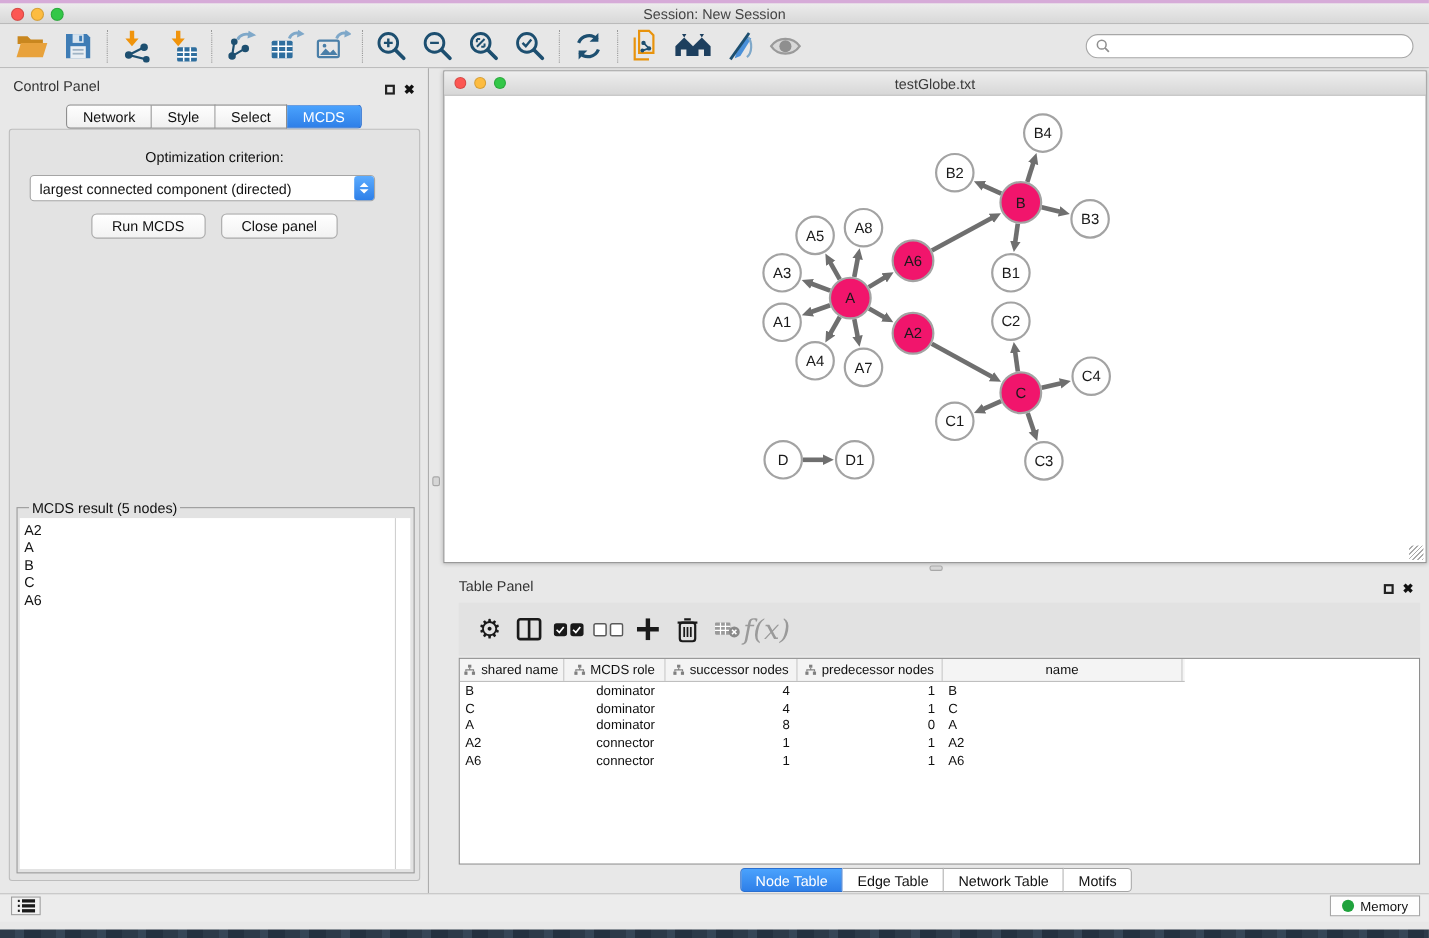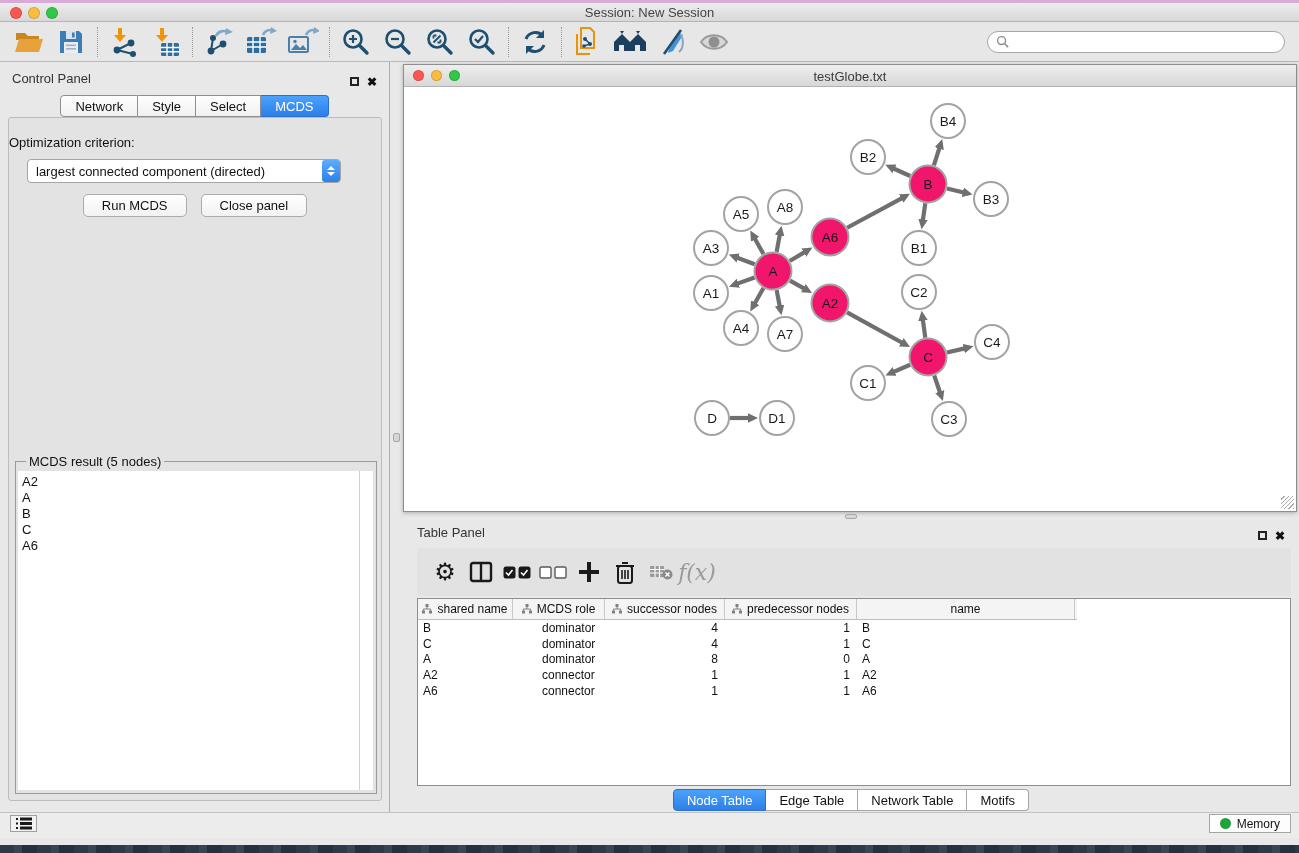--- a/index.html
+++ b/index.html
@@ -40,7 +40,7 @@
   .cp-tab.active { background:linear-gradient(#4aa2fd,#2e7fe8); color:#fff; border-color:#2a6fd0; }
   .cp-body { left:8px; top:55px; width:374px; height:684px; background:#e3e3e3;
     border:1px solid #bdbdbd; border-radius:3px; }
-  .opt-label { top:17px; width:100%; font-size:13px; color:#111; }
+  .opt-label { top:17px; width:100%; text-align:center; font-size:13px; color:#111; }
   .dropdown { left:18px; top:41px; width:314px; height:24px; background:#fff; border:1px solid #a5a5a5;
     border-radius:4px; display:flex; align-items:center; }
   .dropdown .dd-text { flex:1; font-size:13px; color:#111; padding-left:8px; white-space:nowrap; overflow:hidden; }

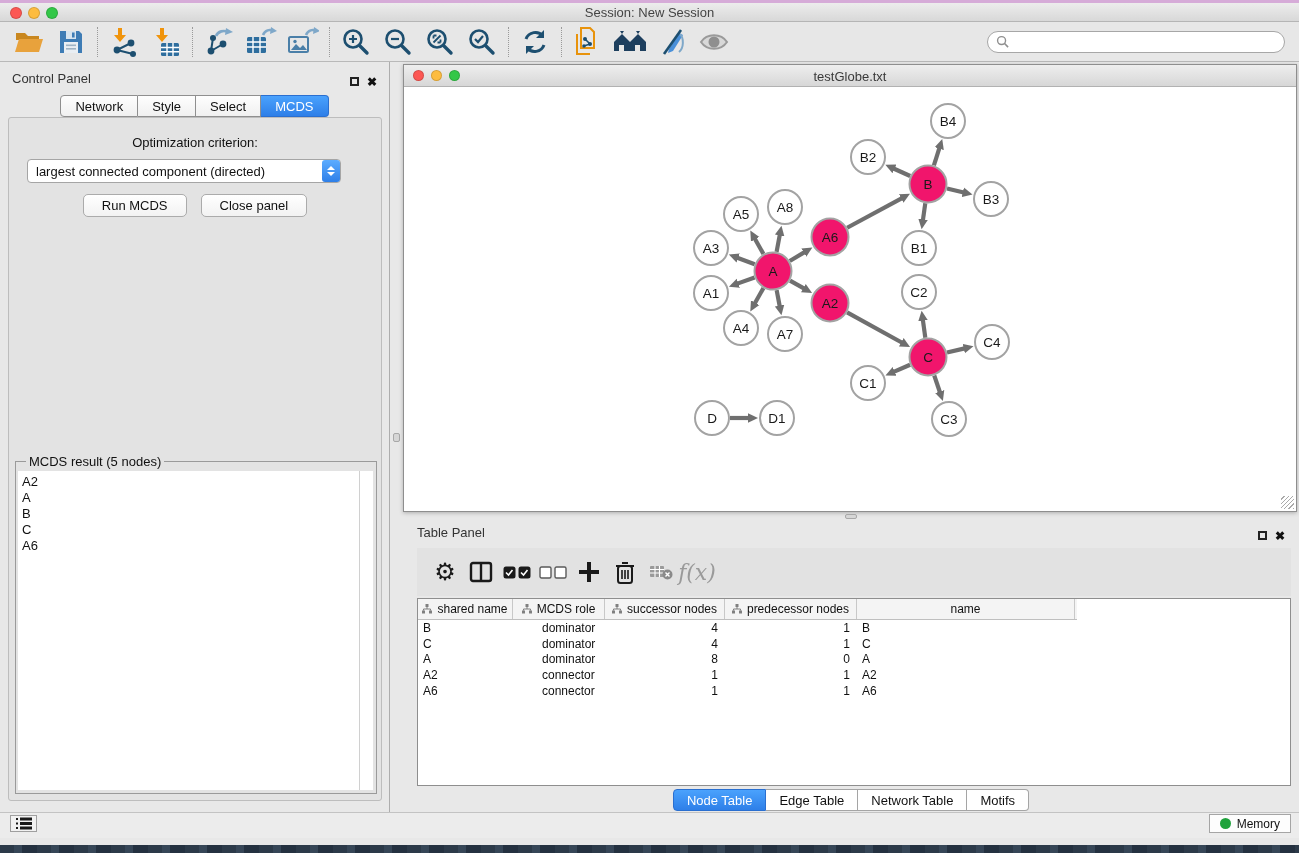--- a/index.html
+++ b/index.html
@@ -86,7 +86,7 @@
     display:flex; align-items:center; padding-left:10px; }
   .tp-icon { width:36px; height:36px; display:flex; align-items:center; justify-content:center; }
   .gear::before { content:"⚙"; font-size:24px; color:#1a1a1a; }
-  .fx-label { font-family:"DejaVu Serif", serif; font-style:italic; font-size:22px; color:#9a9a9a; }
+  .fx-label { font-family:"DejaVu Serif", serif; font-style:italic; font-size:25px; color:#9a9a9a; }
   .tp-table { left:14px; top:78px; width:874px; height:188px; background:#fff; border:1px solid #8e8e8e; overflow:hidden; }
   .thead { display:flex; height:21px; background:#f4f4f4; border-bottom:1px solid #bfbfbf; width:659px; }
   .th { display:flex; align-items:center; justify-content:center; gap:5px; font-size:12px; color:#111;

